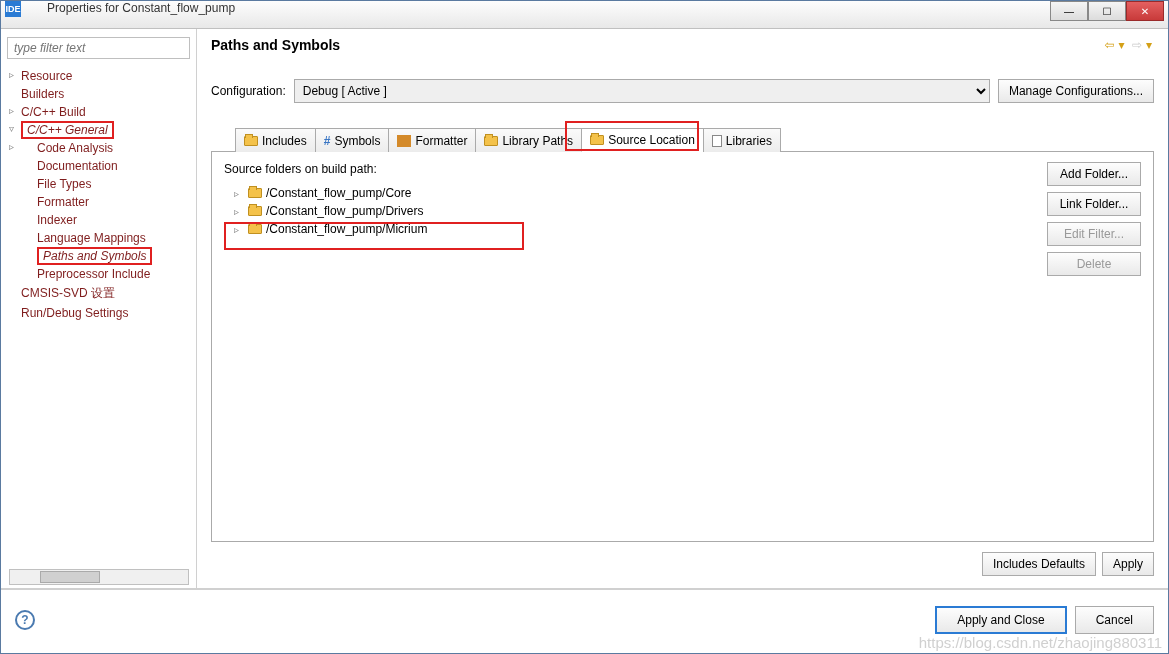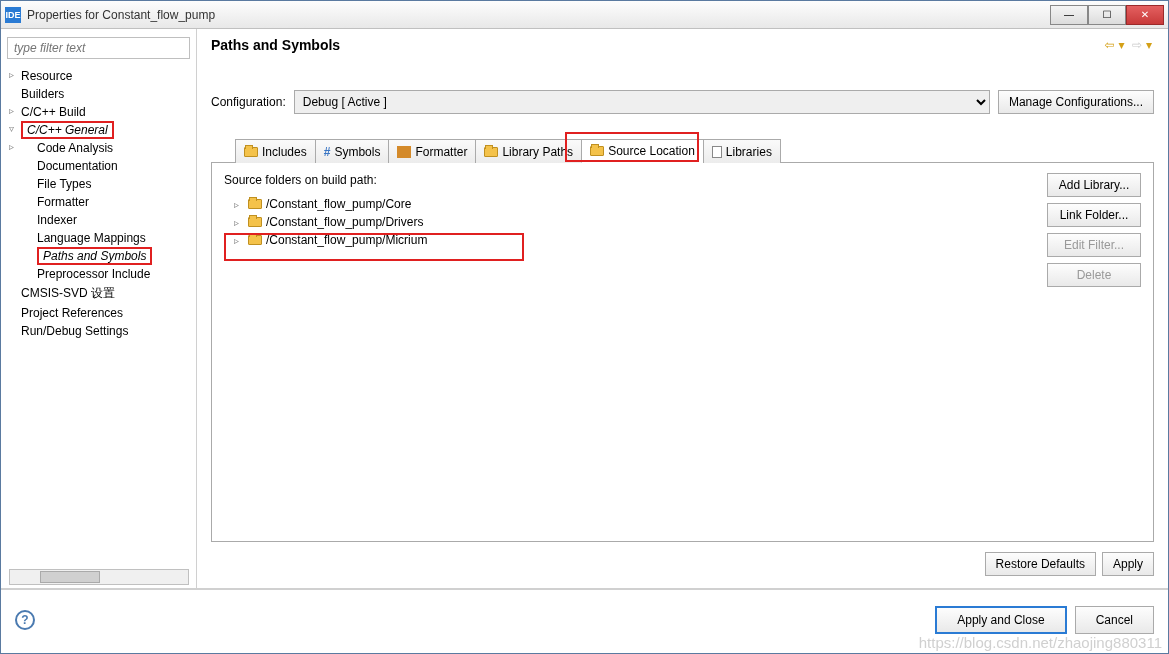--- a/index.html
+++ b/index.html
@@ -5,7 +5,7 @@
 * { box-sizing: border-box; font-family: "Segoe UI", Tahoma, sans-serif; font-size: 12px; }
 body { margin: 0; background: #fff; }
 .window { width: 1169px; height: 654px; border: 1px solid #5a7aa0; position: relative; background: #fff; }
-.titlebar { height: 28px; background: linear-gradient(#fdfdfd,#e8e8e8); border-bottom: 1px solid #c0c0c0; display: flex; align-items: center; padding: 0 4px; }
+.titlebar { height: 28px; background: linear-gradient(#fdfdfd,#e8e8e8); border-bottom: 1px solid #c0c0c0; display: flex; padding: 0 4px; }
 .titlebar .ide-icon { width: 16px; height: 16px; background: #2a7bd4; color: #fff; font-size: 9px; font-weight: bold; display: flex; align-items: center; justify-content: center; margin-right: 6px; }
 .titlebar .title { flex: 1; color: #333; }
 .win-btns { display: flex; gap: 0; }

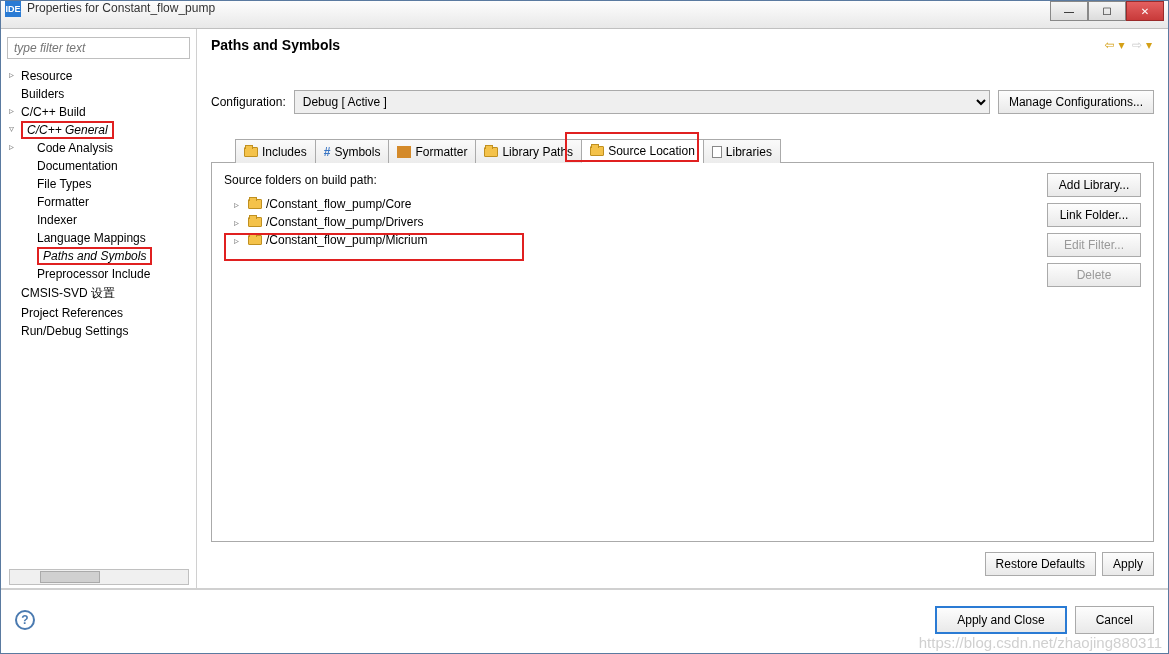--- a/index.html
+++ b/index.html
@@ -7,7 +7,7 @@
 .window { width: 1169px; height: 654px; border: 1px solid #5a7aa0; position: relative; background: #fff; }
 .titlebar { height: 28px; background: linear-gradient(#fdfdfd,#e8e8e8); border-bottom: 1px solid #c0c0c0; display: flex; padding: 0 4px; }
 .titlebar .ide-icon { width: 16px; height: 16px; background: #2a7bd4; color: #fff; font-size: 9px; font-weight: bold; display: flex; align-items: center; justify-content: center; margin-right: 6px; }
-.titlebar .title { flex: 1; color: #333; }
+.titlebar .title { flex: 1; color: #333; margin-left: 20px; }
 .win-btns { display: flex; gap: 0; }
 .win-btn { width: 38px; height: 20px; border: 1px solid #888; background: linear-gradient(#f5f5f5,#dcdcdc); display: flex; align-items: center; justify-content: center; font-size: 10px; cursor: pointer; }
 .win-btn.close { background: linear-gradient(#e46060,#c83a3a); color: #fff; border-color: #9a2a2a; }

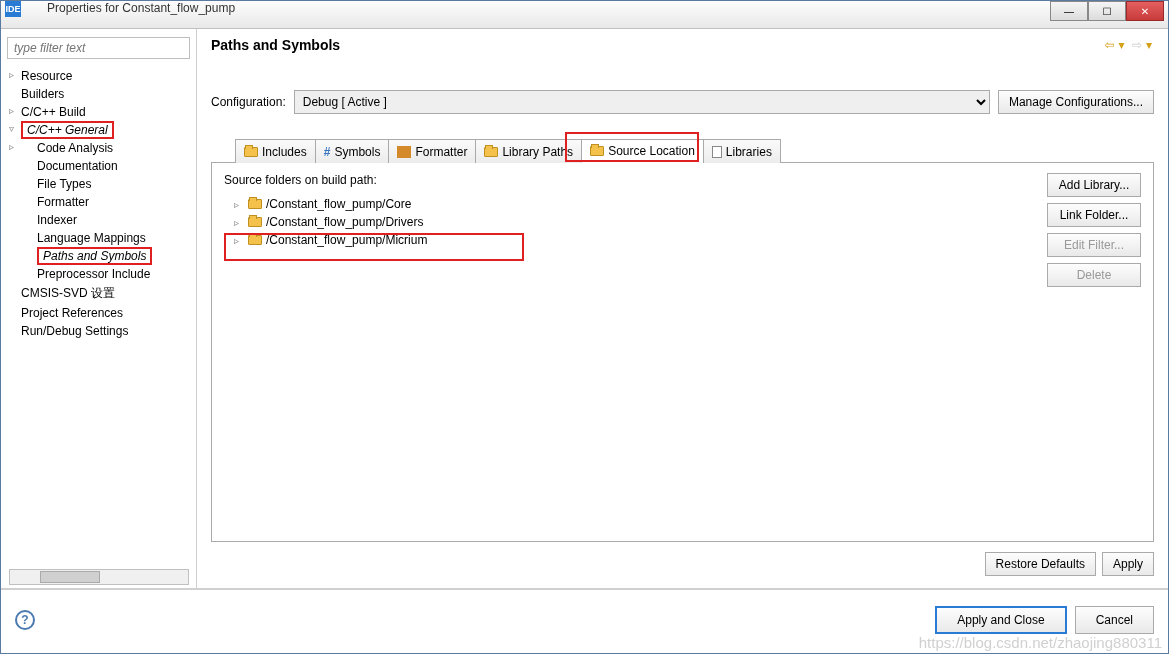--- a/index.html
+++ b/index.html
@@ -15,7 +15,7 @@
 .left-pane { width: 196px; border-right: 1px solid #d0d0d0; padding: 8px 6px; }
 .filter { width: 100%; height: 22px; border: 1px solid #bfbfbf; padding: 2px 6px; color: #0369a1; font-style: italic; margin-bottom: 8px; }
 .tree { list-style: none; margin: 0; padding: 0; }
-.tree li { padding: 2px 0 2px 14px; position: relative; color: #000000; cursor: pointer; white-space: nowrap; }
+.tree li { padding: 2px 0 2px 14px; position: relative; color: #7f1d1d; cursor: pointer; white-space: nowrap; }
 .tree li.sub { padding-left: 30px; }
 .tree li::before { content: "▹"; position: absolute; left: 2px; color: #888; font-size: 10px; }
 .tree li.expanded::before { content: "▿"; }

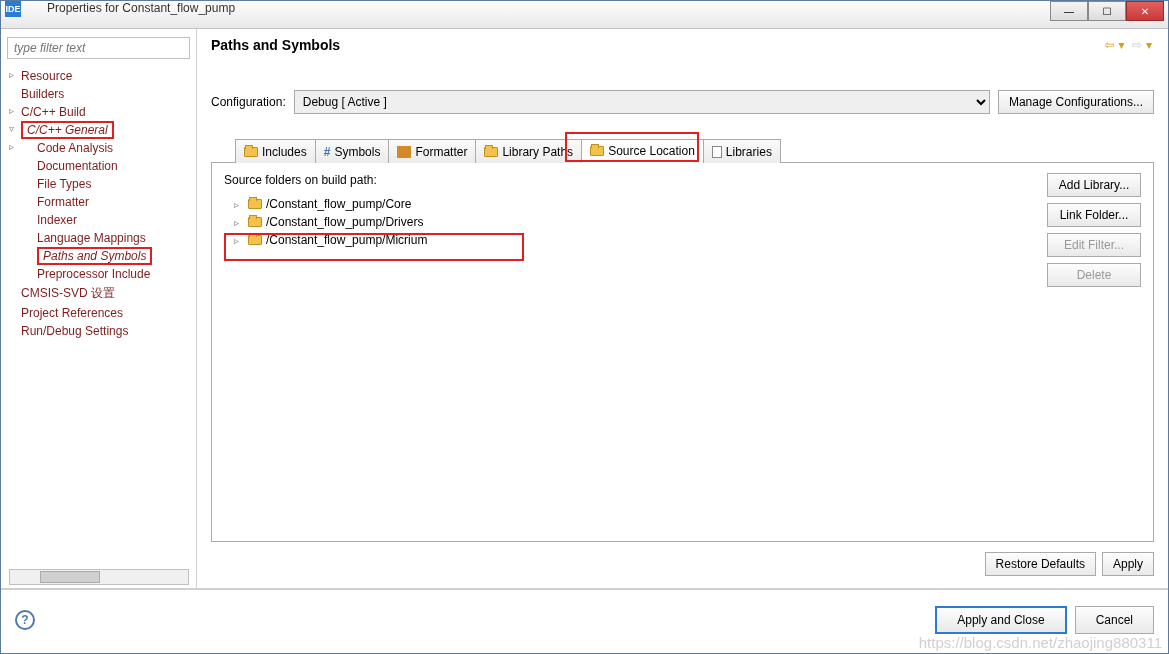--- a/index.html
+++ b/index.html
@@ -25,7 +25,7 @@
 .page-header { display: flex; align-items: center; margin-bottom: 8px; }
 .page-title { font-weight: bold; font-size: 14px; flex: 1; }
 .nav-arrows span { color: #d4a017; margin: 0 2px; cursor: pointer; }
-.config-row { display: flex; align-items: center; gap: 8px; margin: 29px 0 24px; }
+.config-row { display: flex; align-items: center; gap: 8px; margin: 18px 0 24px; }
 .config-row select { flex: 1; height: 24px; border: 1px solid #aaa; padding: 0 4px; }
 .btn { height: 24px; border: 1px solid #aaa; background: linear-gradient(#fdfdfd,#e9e9e9); padding: 0 10px; cursor: pointer; }
 .btn.disabled { color: #999; cursor: default; }

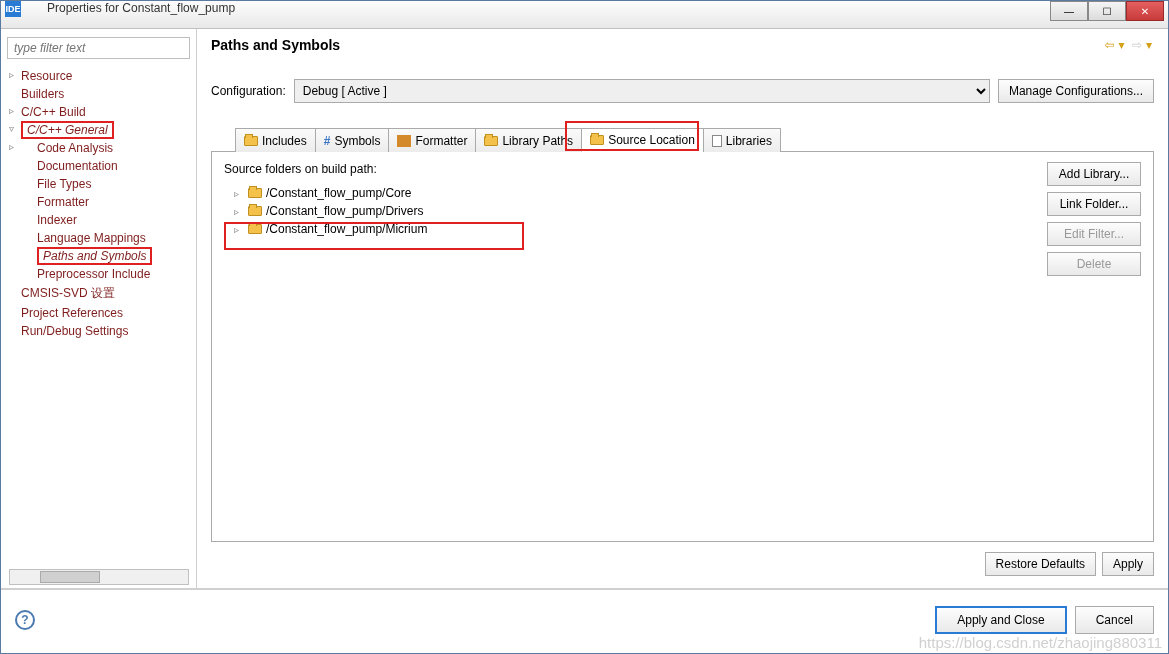--- a/index.html
+++ b/index.html
@@ -158,7 +158,7 @@
           </div>
         </div>
         <div class="right-buttons">
-          <button class="btn">Add Library...</button>
+          <button class="btn">Add Folder...</button>
           <button class="btn">Link Folder...</button>
           <button class="btn disabled">Edit Filter...</button>
           <button class="btn disabled">Delete</button>

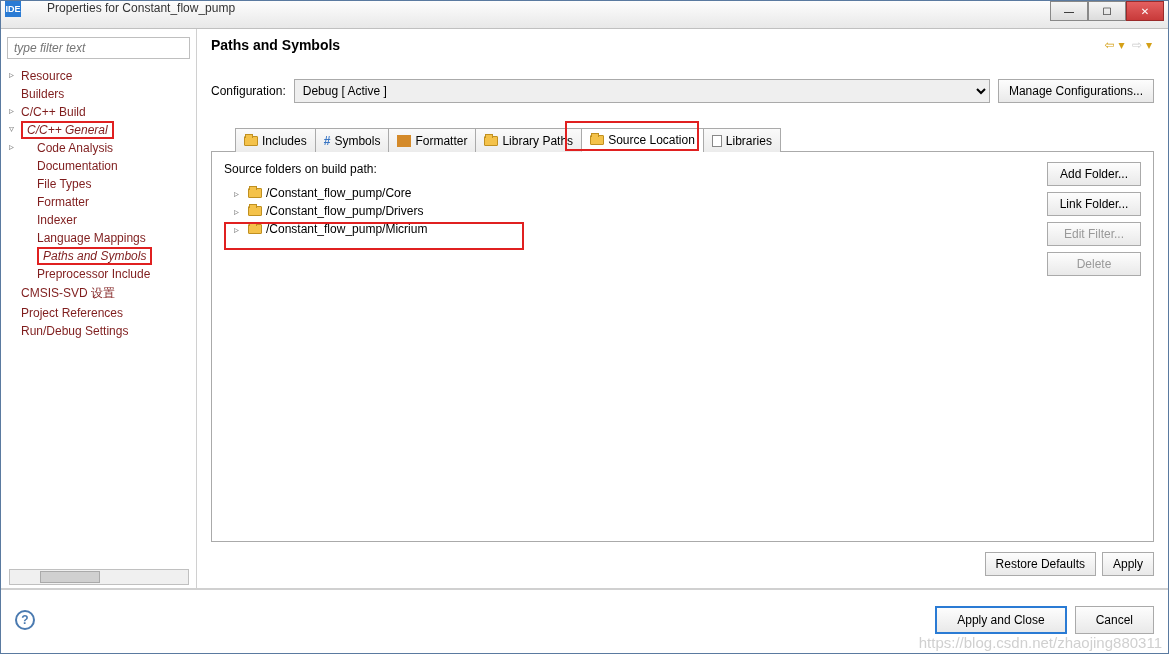--- a/index.html
+++ b/index.html
@@ -87,7 +87,6 @@
         <li class="sub leaf"><span class="red-box" style="padding:0 4px;">Paths and Symbols</span></li>
         <li class="sub leaf">Preprocessor Include</li>
         <li class="leaf">CMSIS-SVD 设置</li>
-        <li class="leaf">Project References</li>
         <li class="leaf">Run/Debug Settings</li>
       </ul>
     </div>

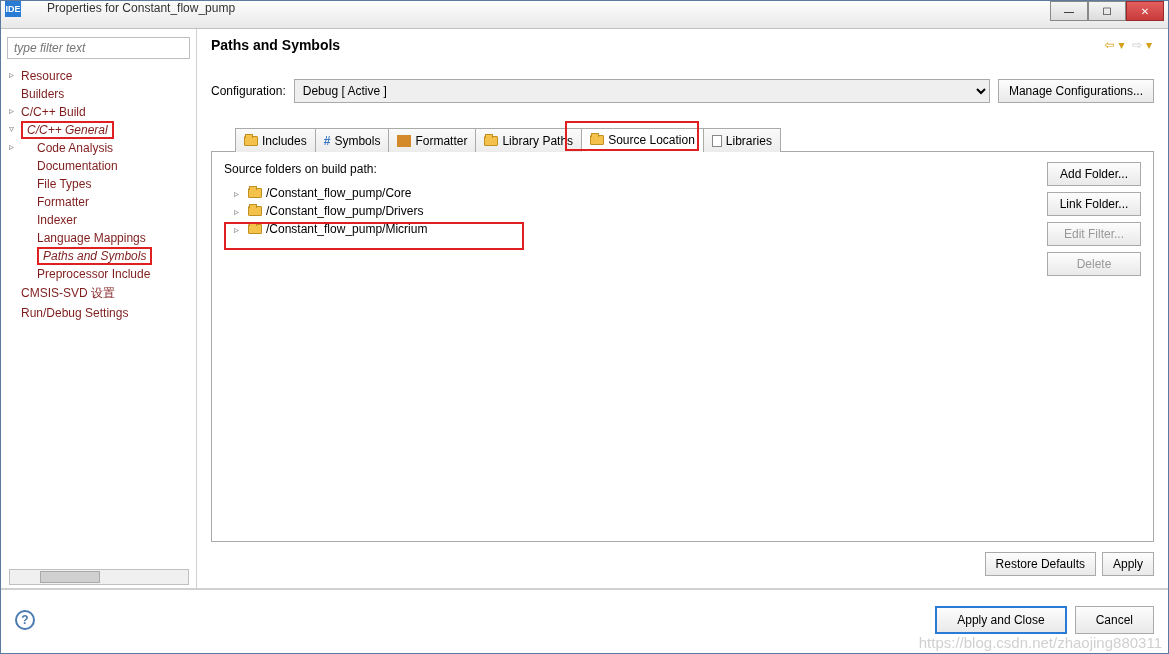--- a/index.html
+++ b/index.html
@@ -165,7 +165,7 @@
       </div>
 
       <div class="footer-row">
-        <button class="btn">Restore Defaults</button>
+        <button class="btn">Includes Defaults</button>
         <button class="btn">Apply</button>
       </div>
     </div>

